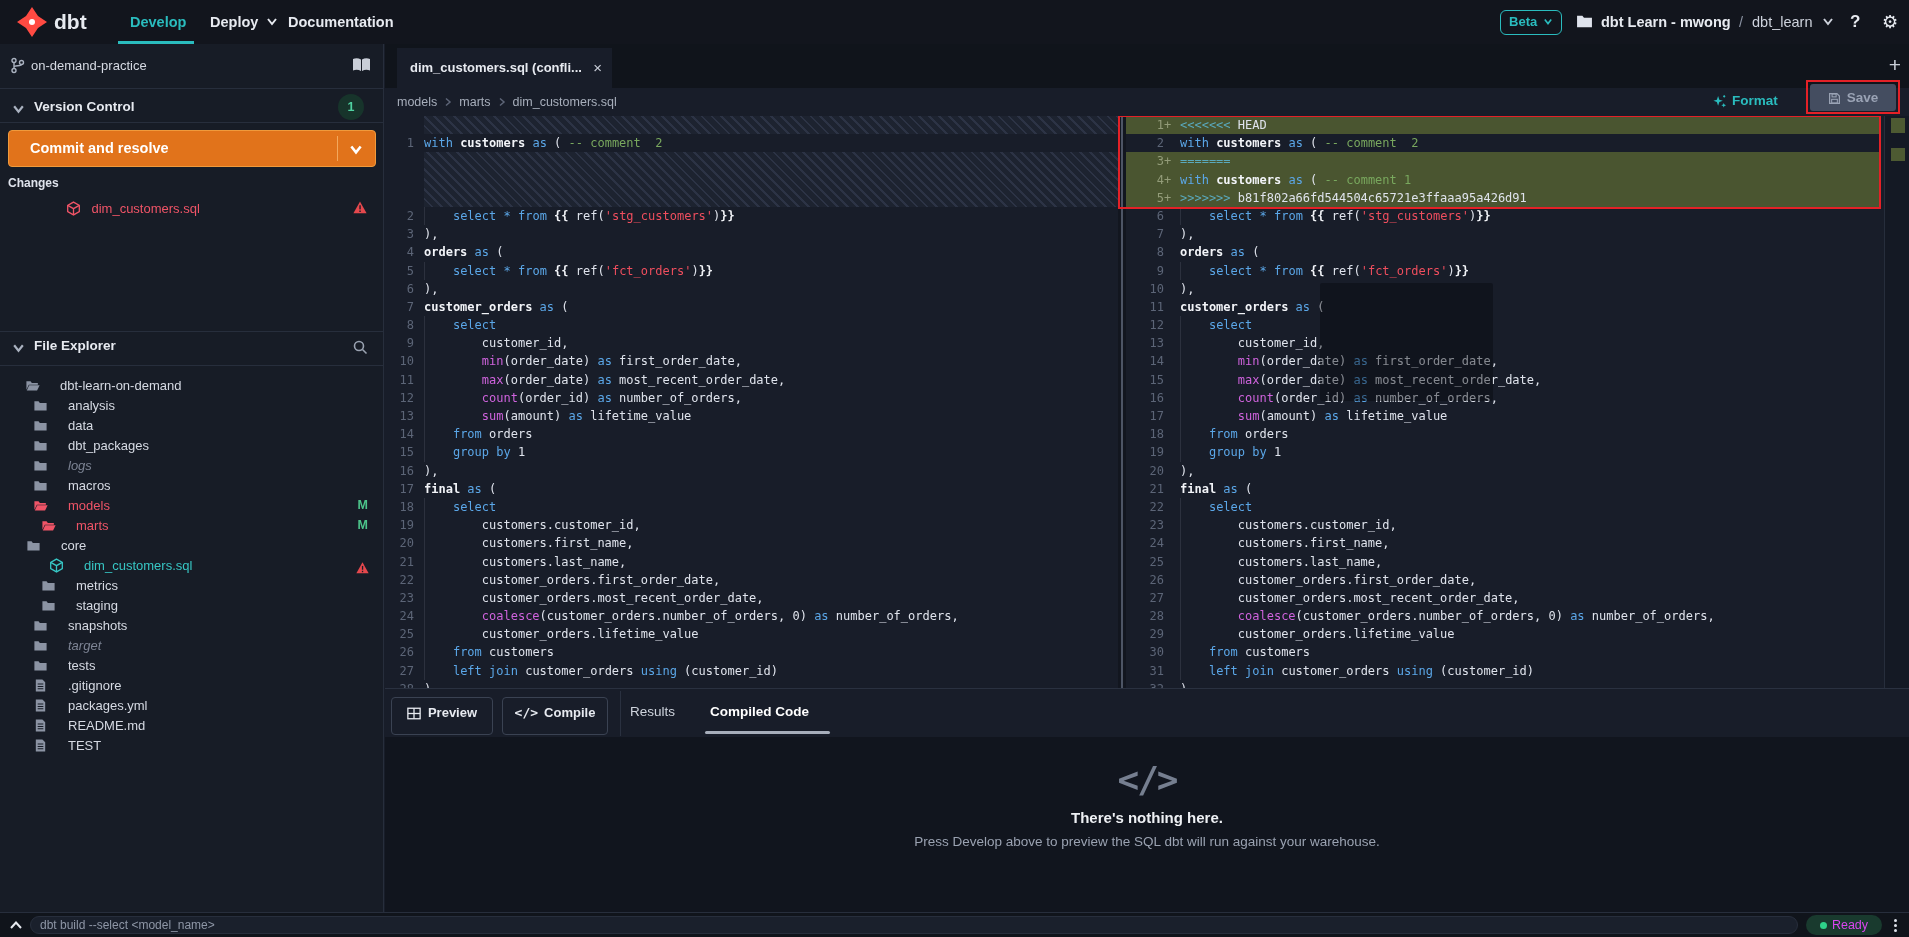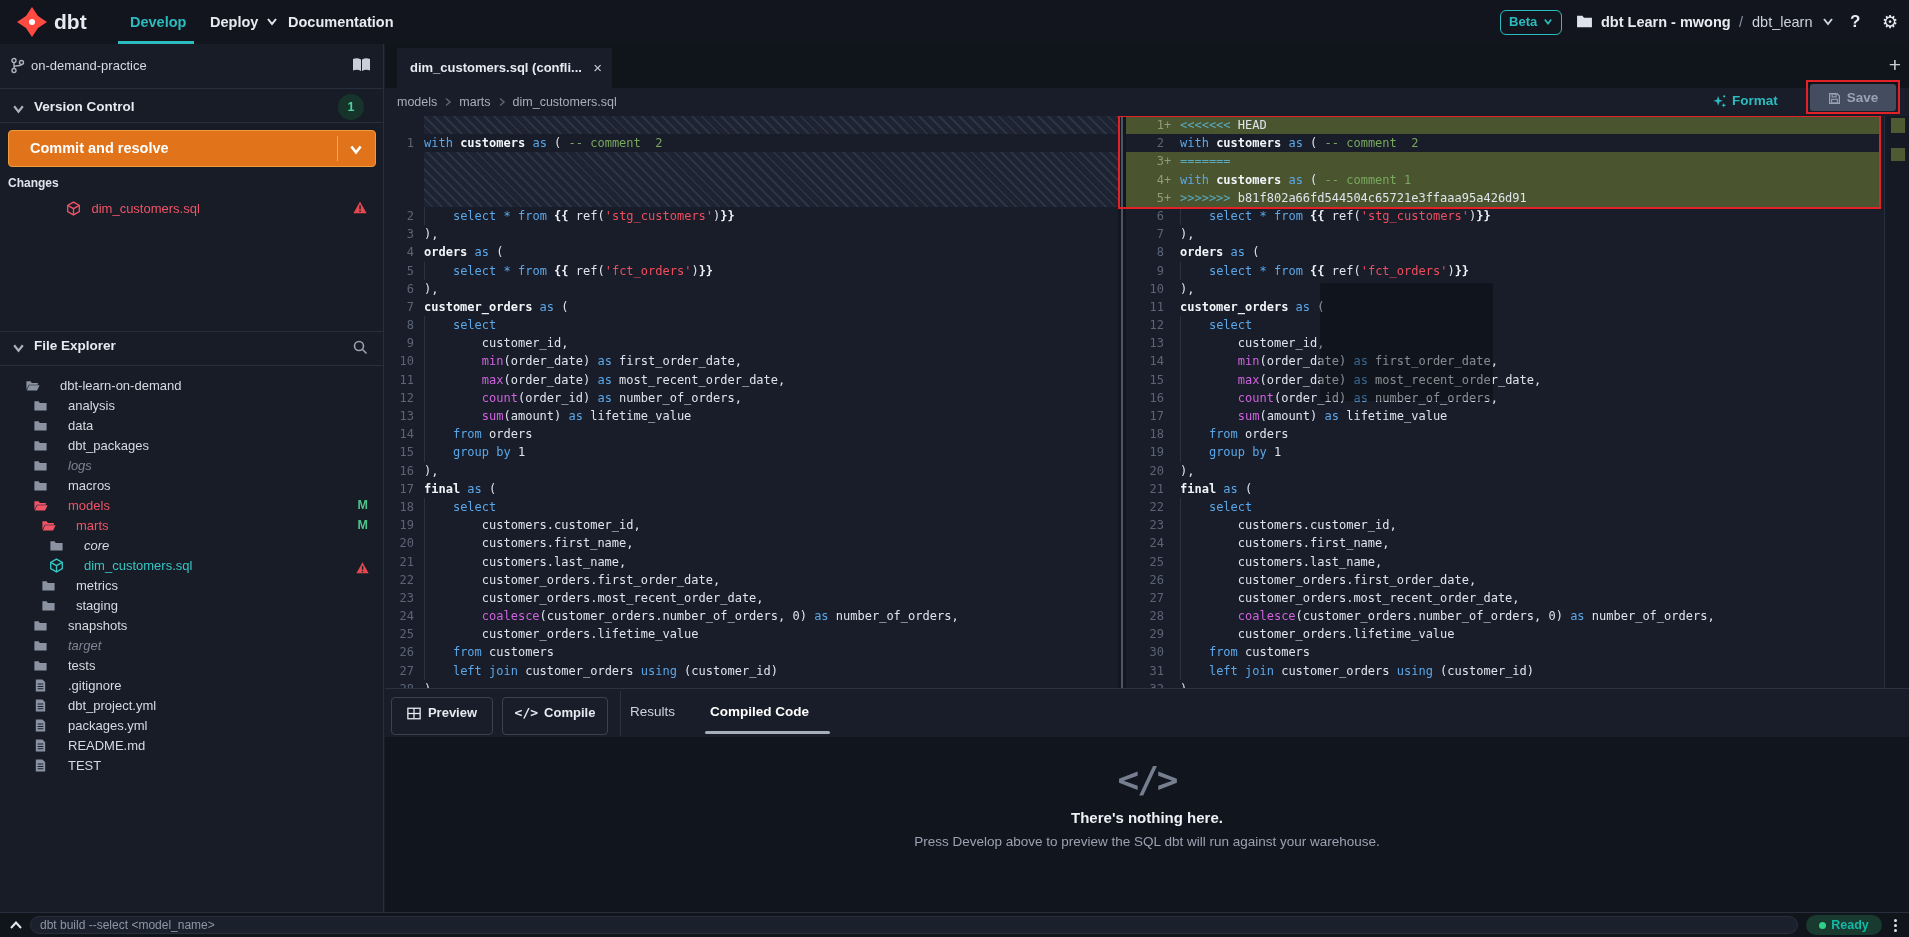--- a/index.html
+++ b/index.html
@@ -199,7 +199,7 @@
           <path d="M1.5 3.5h4.4l1.4 1.8h6.4v1.8H4.1l-2.6 5.4z" fill="currentColor"></path>
           <path d="M4.5 7.8h11.1l-2.7 5.5H1.9z" fill="currentColor"></path>
         </svg><span class="tlabel">marts</span><span class="badge-m">M</span></div>
-      <div class="trow " style="padding-left: 49px; font-style: italic;"><svg class="ic" viewBox="0 0 16 16">
+      <div class="trow " style="padding-left: 26px;"><svg class="ic" viewBox="0 0 16 16">
           <path d="M1.5 3.5h4.4l1.4 1.8h7.2v8H1.5z" fill="currentColor"></path>
         </svg><span class="tlabel">core</span></div>
       <div class="trow sel" style="padding-left: 49px;"><svg class="ic" viewBox="0 0 16 16">

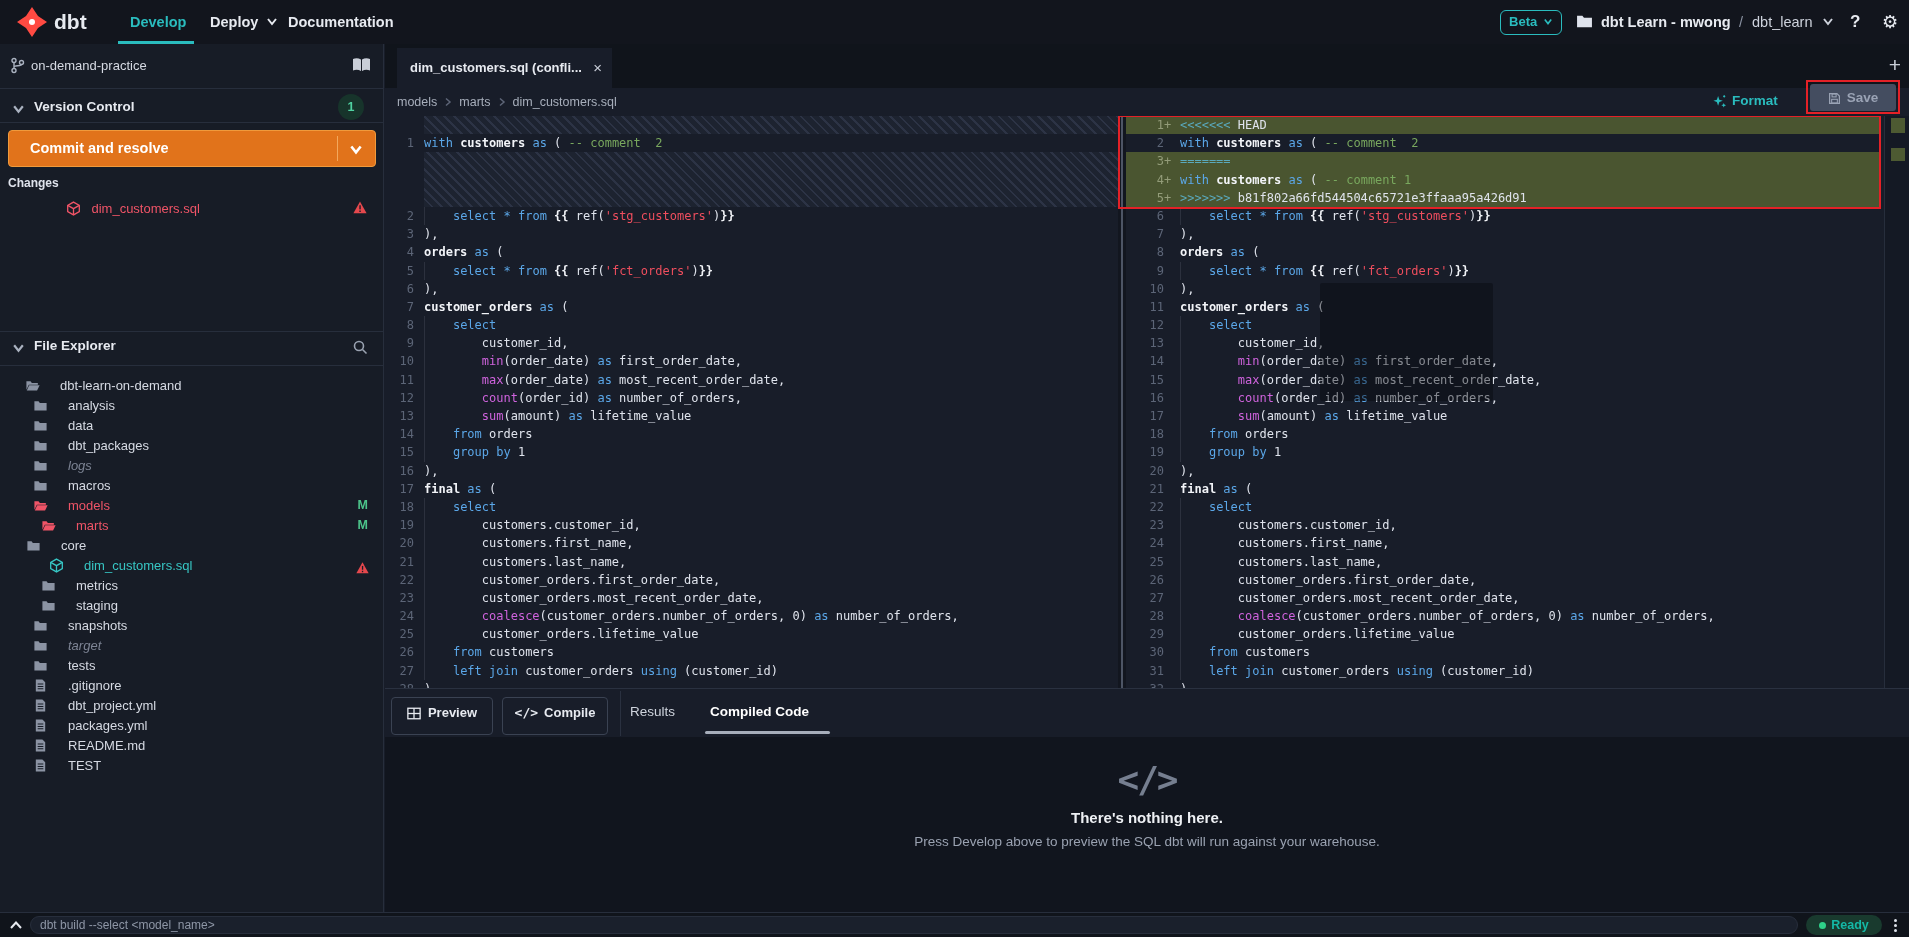--- a/index.html
+++ b/index.html
@@ -229,10 +229,6 @@
           <path d="M3 1.5h7l3 3v10H3z" fill="currentColor"></path>
           <path d="M5 6.5h6M5 9h6M5 11.5h6" stroke="#171c26" stroke-width="1.1"></path>
         </svg><span class="tlabel">.gitignore</span></div>
-      <div class="trow " style="padding-left: 33px;"><svg class="ic" viewBox="0 0 16 16">
-          <path d="M3 1.5h7l3 3v10H3z" fill="currentColor"></path>
-          <path d="M5 6.5h6M5 9h6M5 11.5h6" stroke="#171c26" stroke-width="1.1"></path>
-        </svg><span class="tlabel">dbt_project.yml</span></div>
       <div class="trow " style="padding-left: 33px;"><svg class="ic" viewBox="0 0 16 16">
           <path d="M3 1.5h7l3 3v10H3z" fill="currentColor"></path>
           <path d="M5 6.5h6M5 9h6M5 11.5h6" stroke="#171c26" stroke-width="1.1"></path>

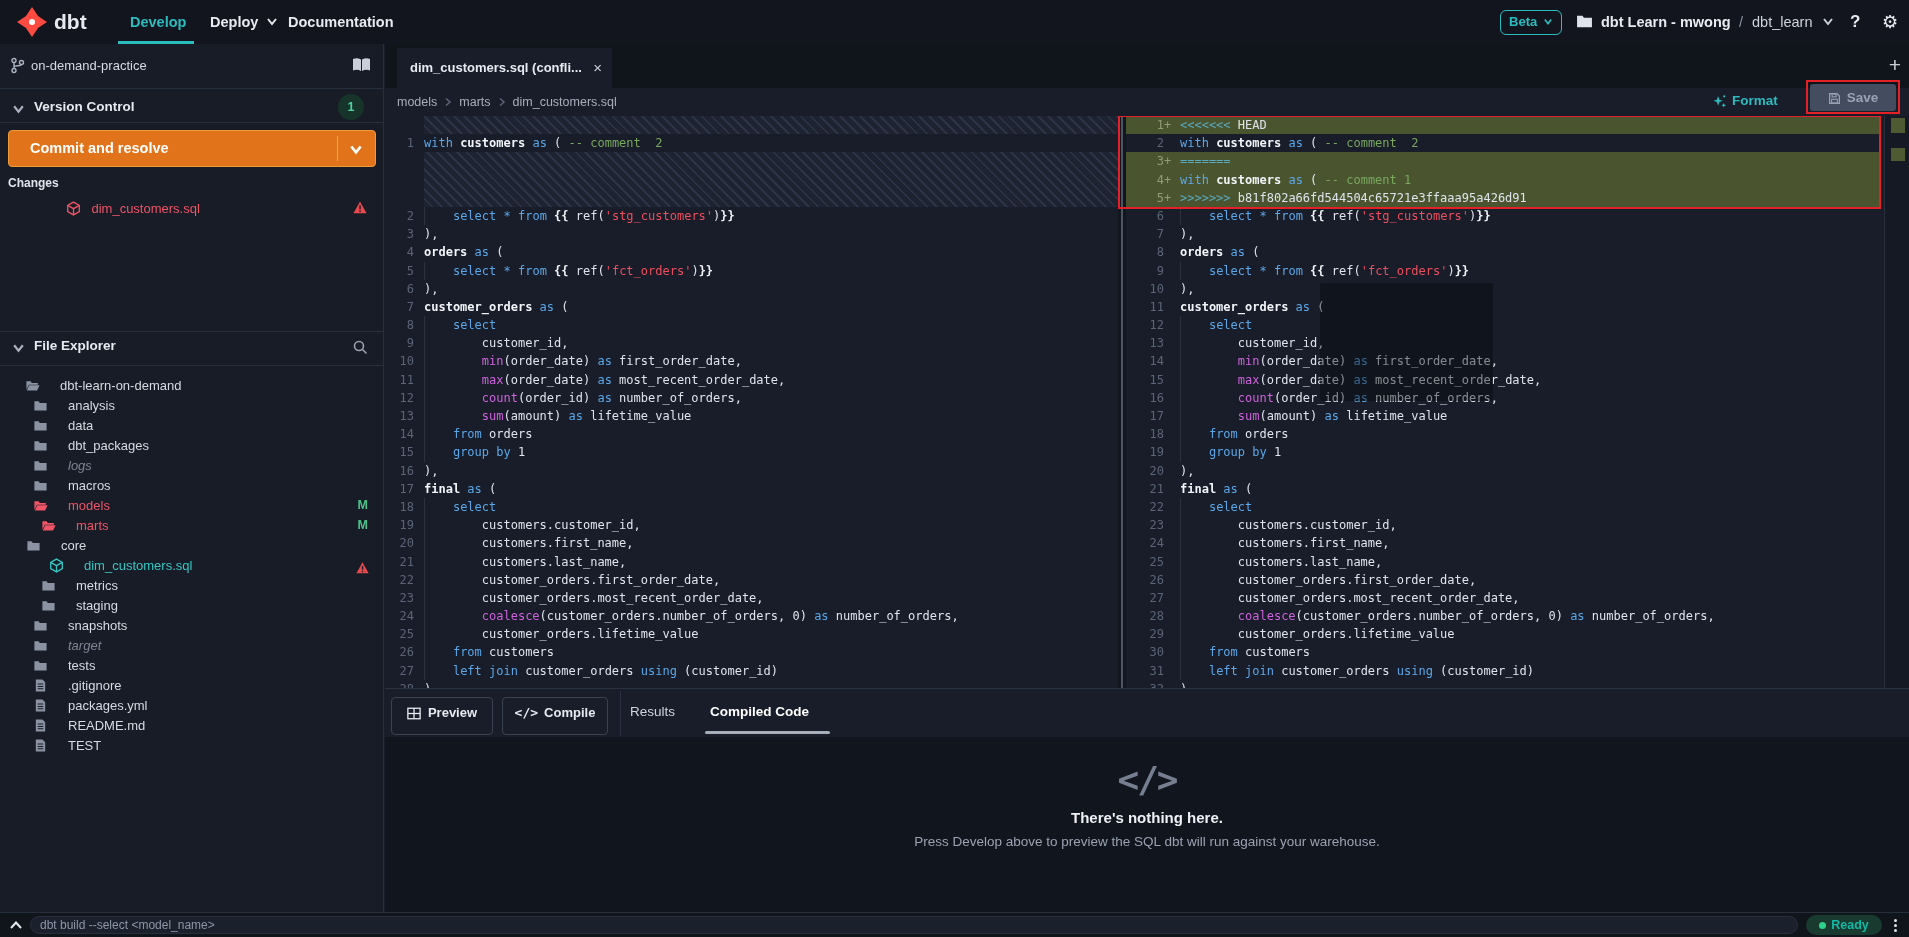--- a/index.html
+++ b/index.html
@@ -75,7 +75,7 @@
   #statusbar{left:0;top:912px;width:1909px;height:25px;background:#10141b;border-top:1px solid #272e3c}
   #cmd-input{position:absolute;left:30px;top:3px;width:1768px;height:18px;background:#1a202c;border:1px solid #272e3c;border-radius:9px;color:#9aa2b1;font-size:12px;font-family:"Liberation Sans",sans-serif;padding:0 9px;outline:none}
   #cmd-input::placeholder{color:#8e96a6;opacity:1}
-  #ready-pill{position:absolute;left:1806px;top:2px;width:76px;height:20px;border-radius:10px;background:#193a2e;color:#14b8a6;font-size:12.5px;font-weight:700;line-height:20px;text-align:center}
+  #ready-pill{position:absolute;left:1806px;top:2px;width:76px;height:20px;border-radius:10px;background:#193a2e;color:#d946ef;font-size:12.5px;font-weight:400;line-height:20px;text-align:center}
   #ready-pill .dot{display:inline-block;width:7px;height:7px;border-radius:50%;background:#2ed189;margin-right:5px}
   .kebab i{display:block;width:3px;height:3px;border-radius:50%;background:#dfe3ec;margin:2px auto}
   

